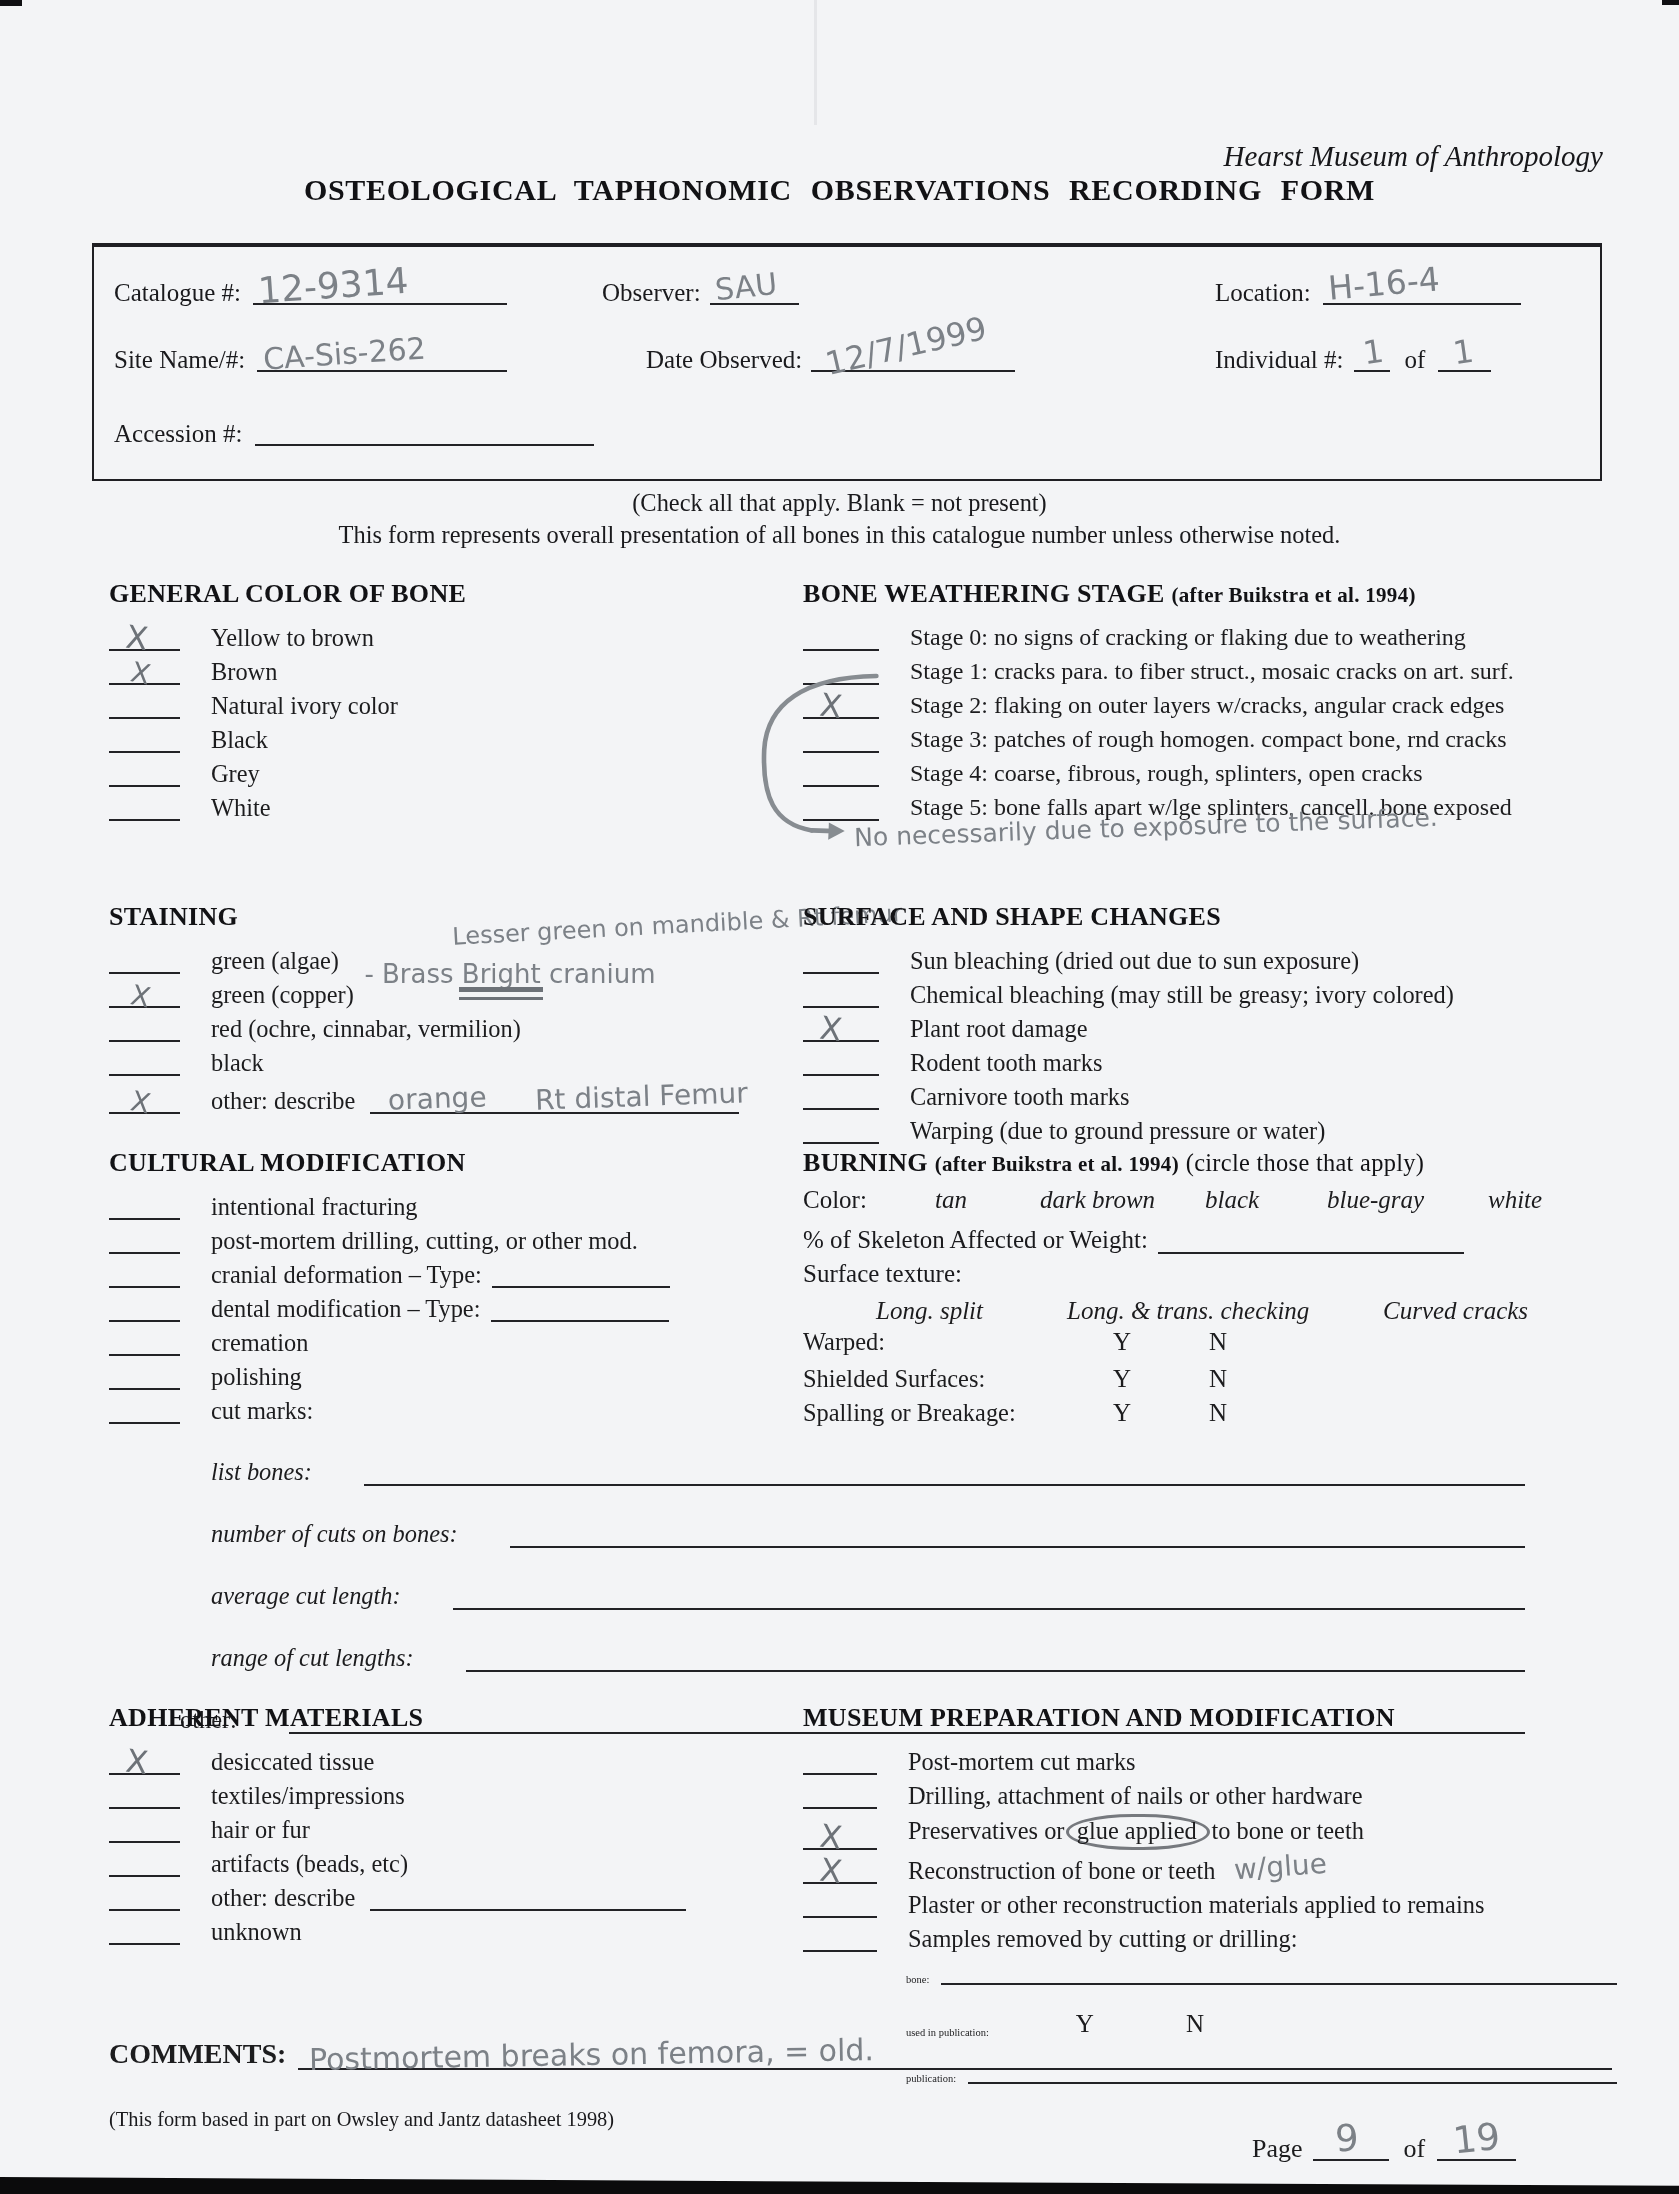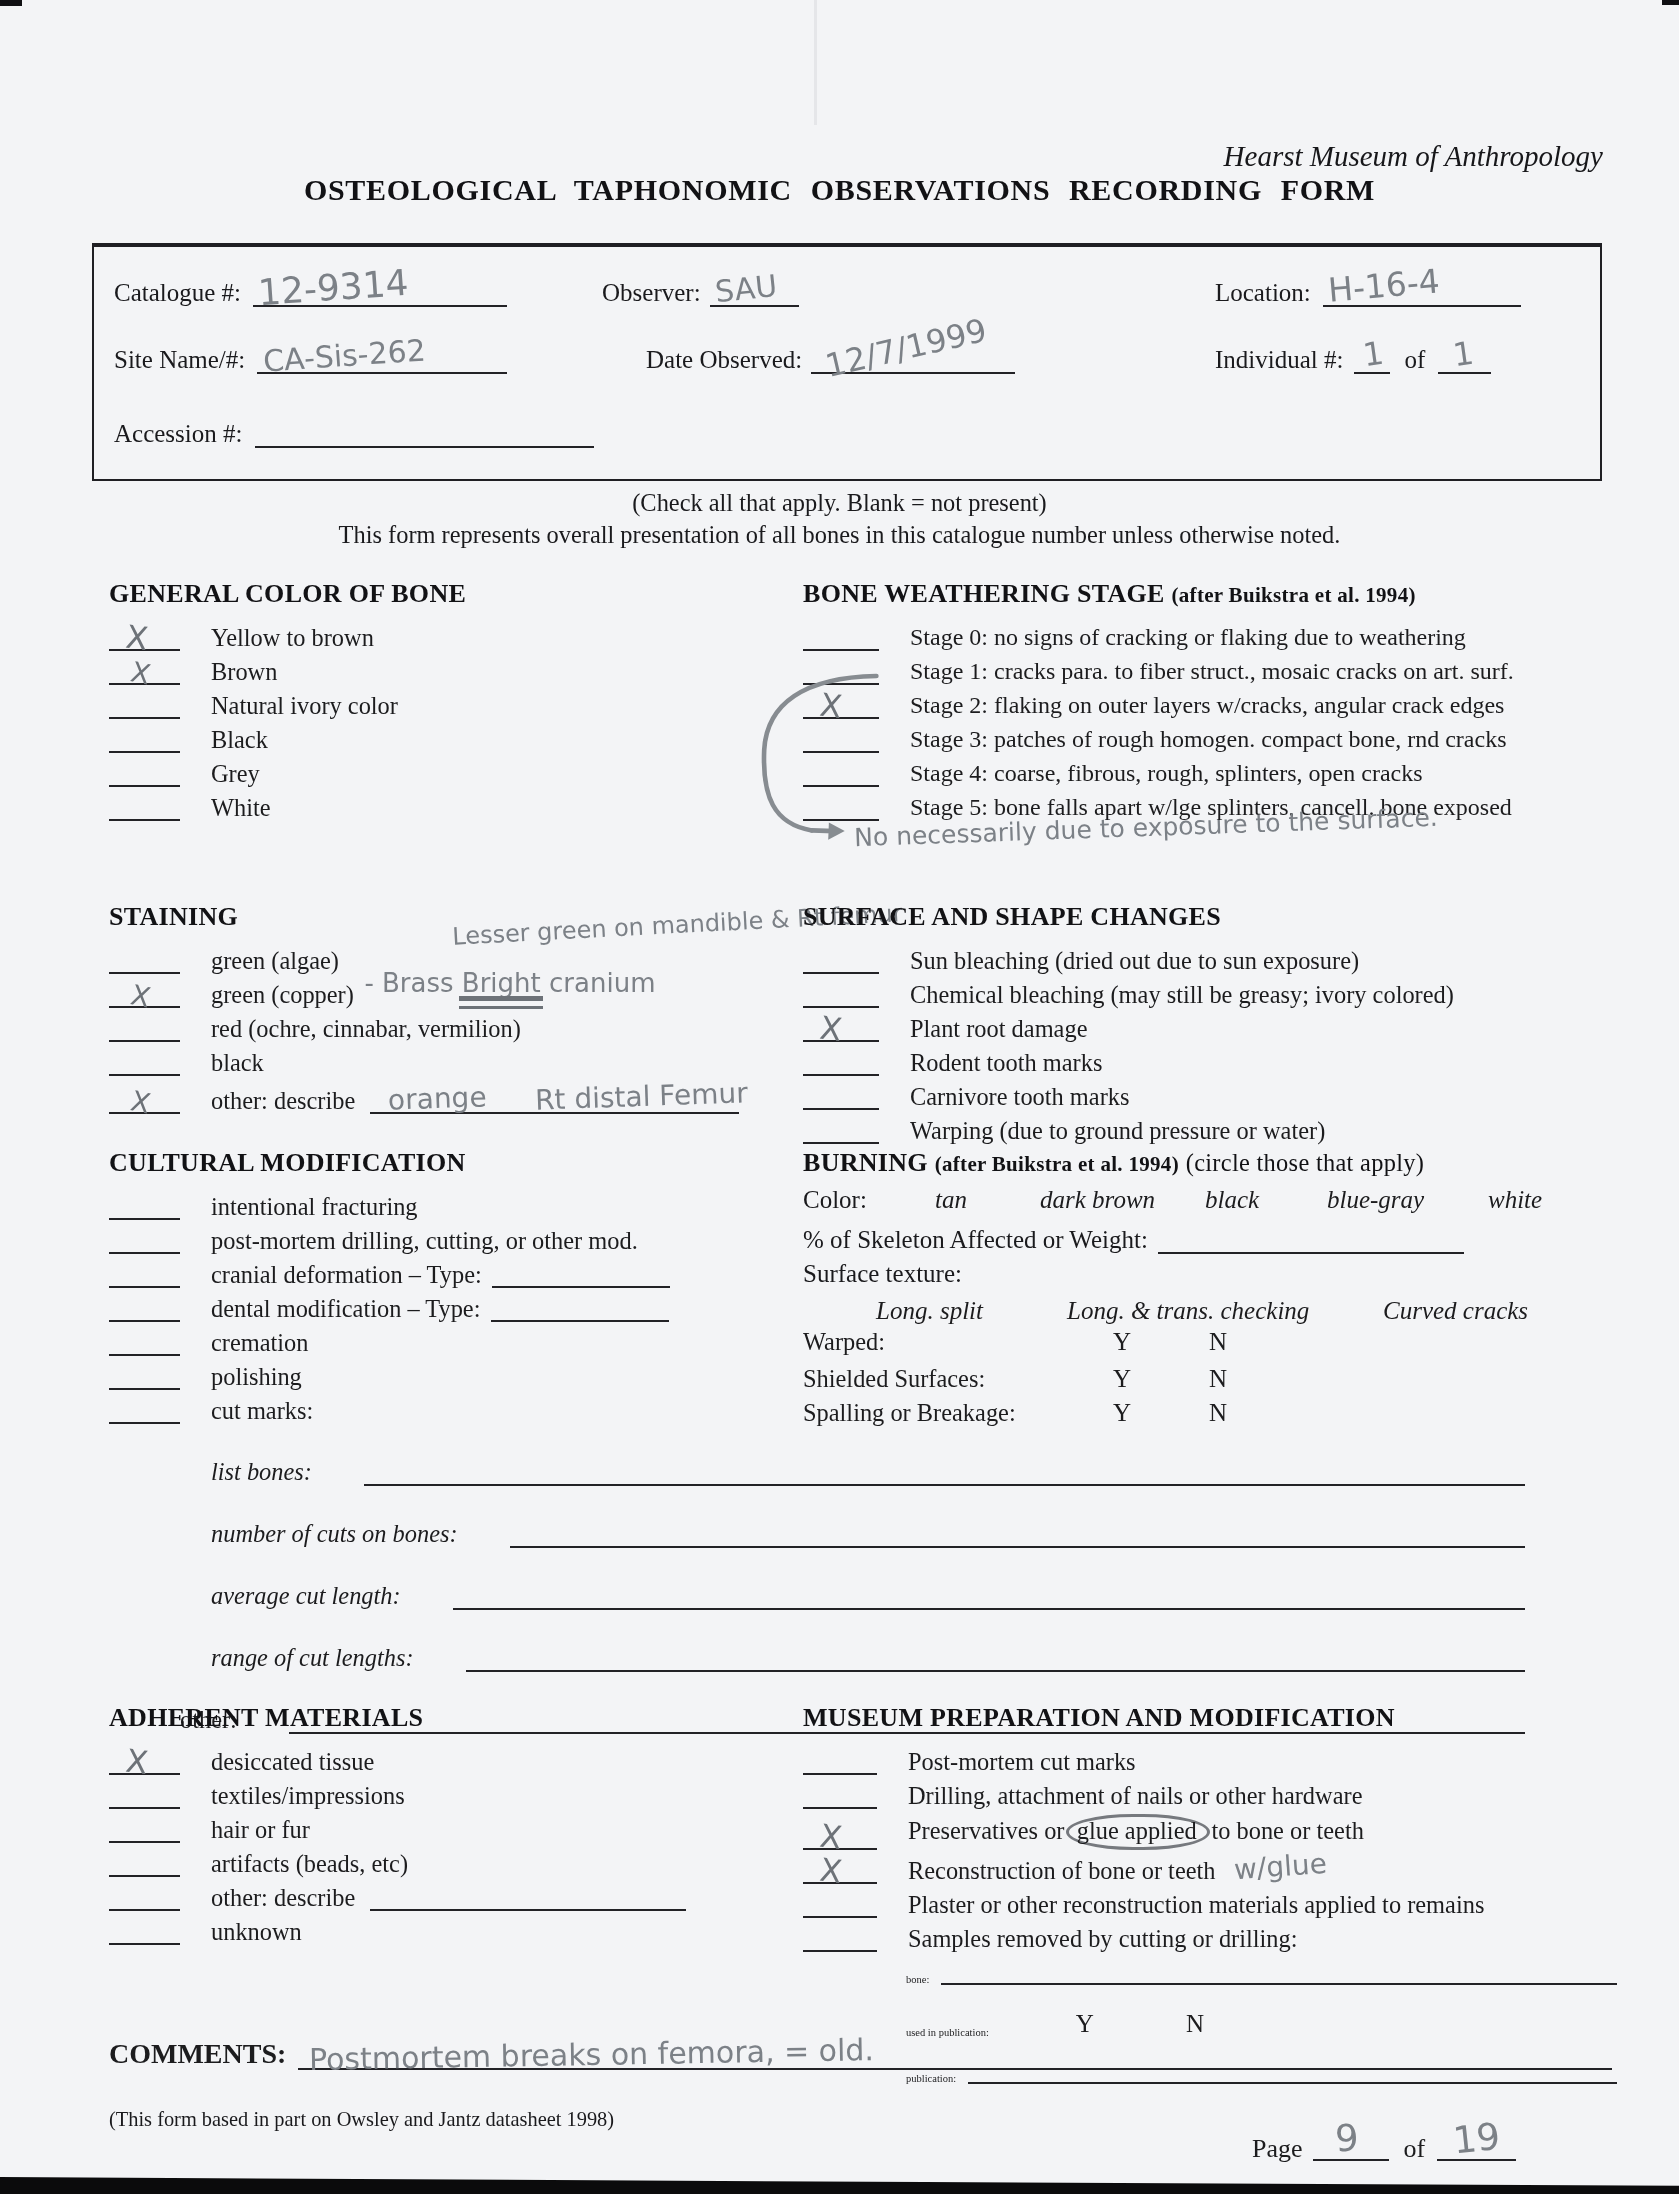--- a/index.html
+++ b/index.html
@@ -12,7 +12,7 @@
          font-size:30px;letter-spacing:0.7px;word-spacing:10.5px;color:#121215;}
   .info-box{position:absolute;left:92px;top:243px;width:1506px;height:232px;
             border:2.6px solid #1f1f23;border-top-width:4.6px;}
-  .ib-row{position:absolute;display:flex;align-items:flex-end;}
+  .ib-row{position:absolute;display:flex;align-items:center;}
   .lbl{font-size:25px;color:#1a1a1d;white-space:nowrap;}
   .blank{display:inline-block;position:relative;border-bottom:2.6px solid #222226;height:22.4px;vertical-align:baseline;}
   .hw{font-family:"DejaVu Sans",sans-serif;color:#7c8187;white-space:nowrap;}

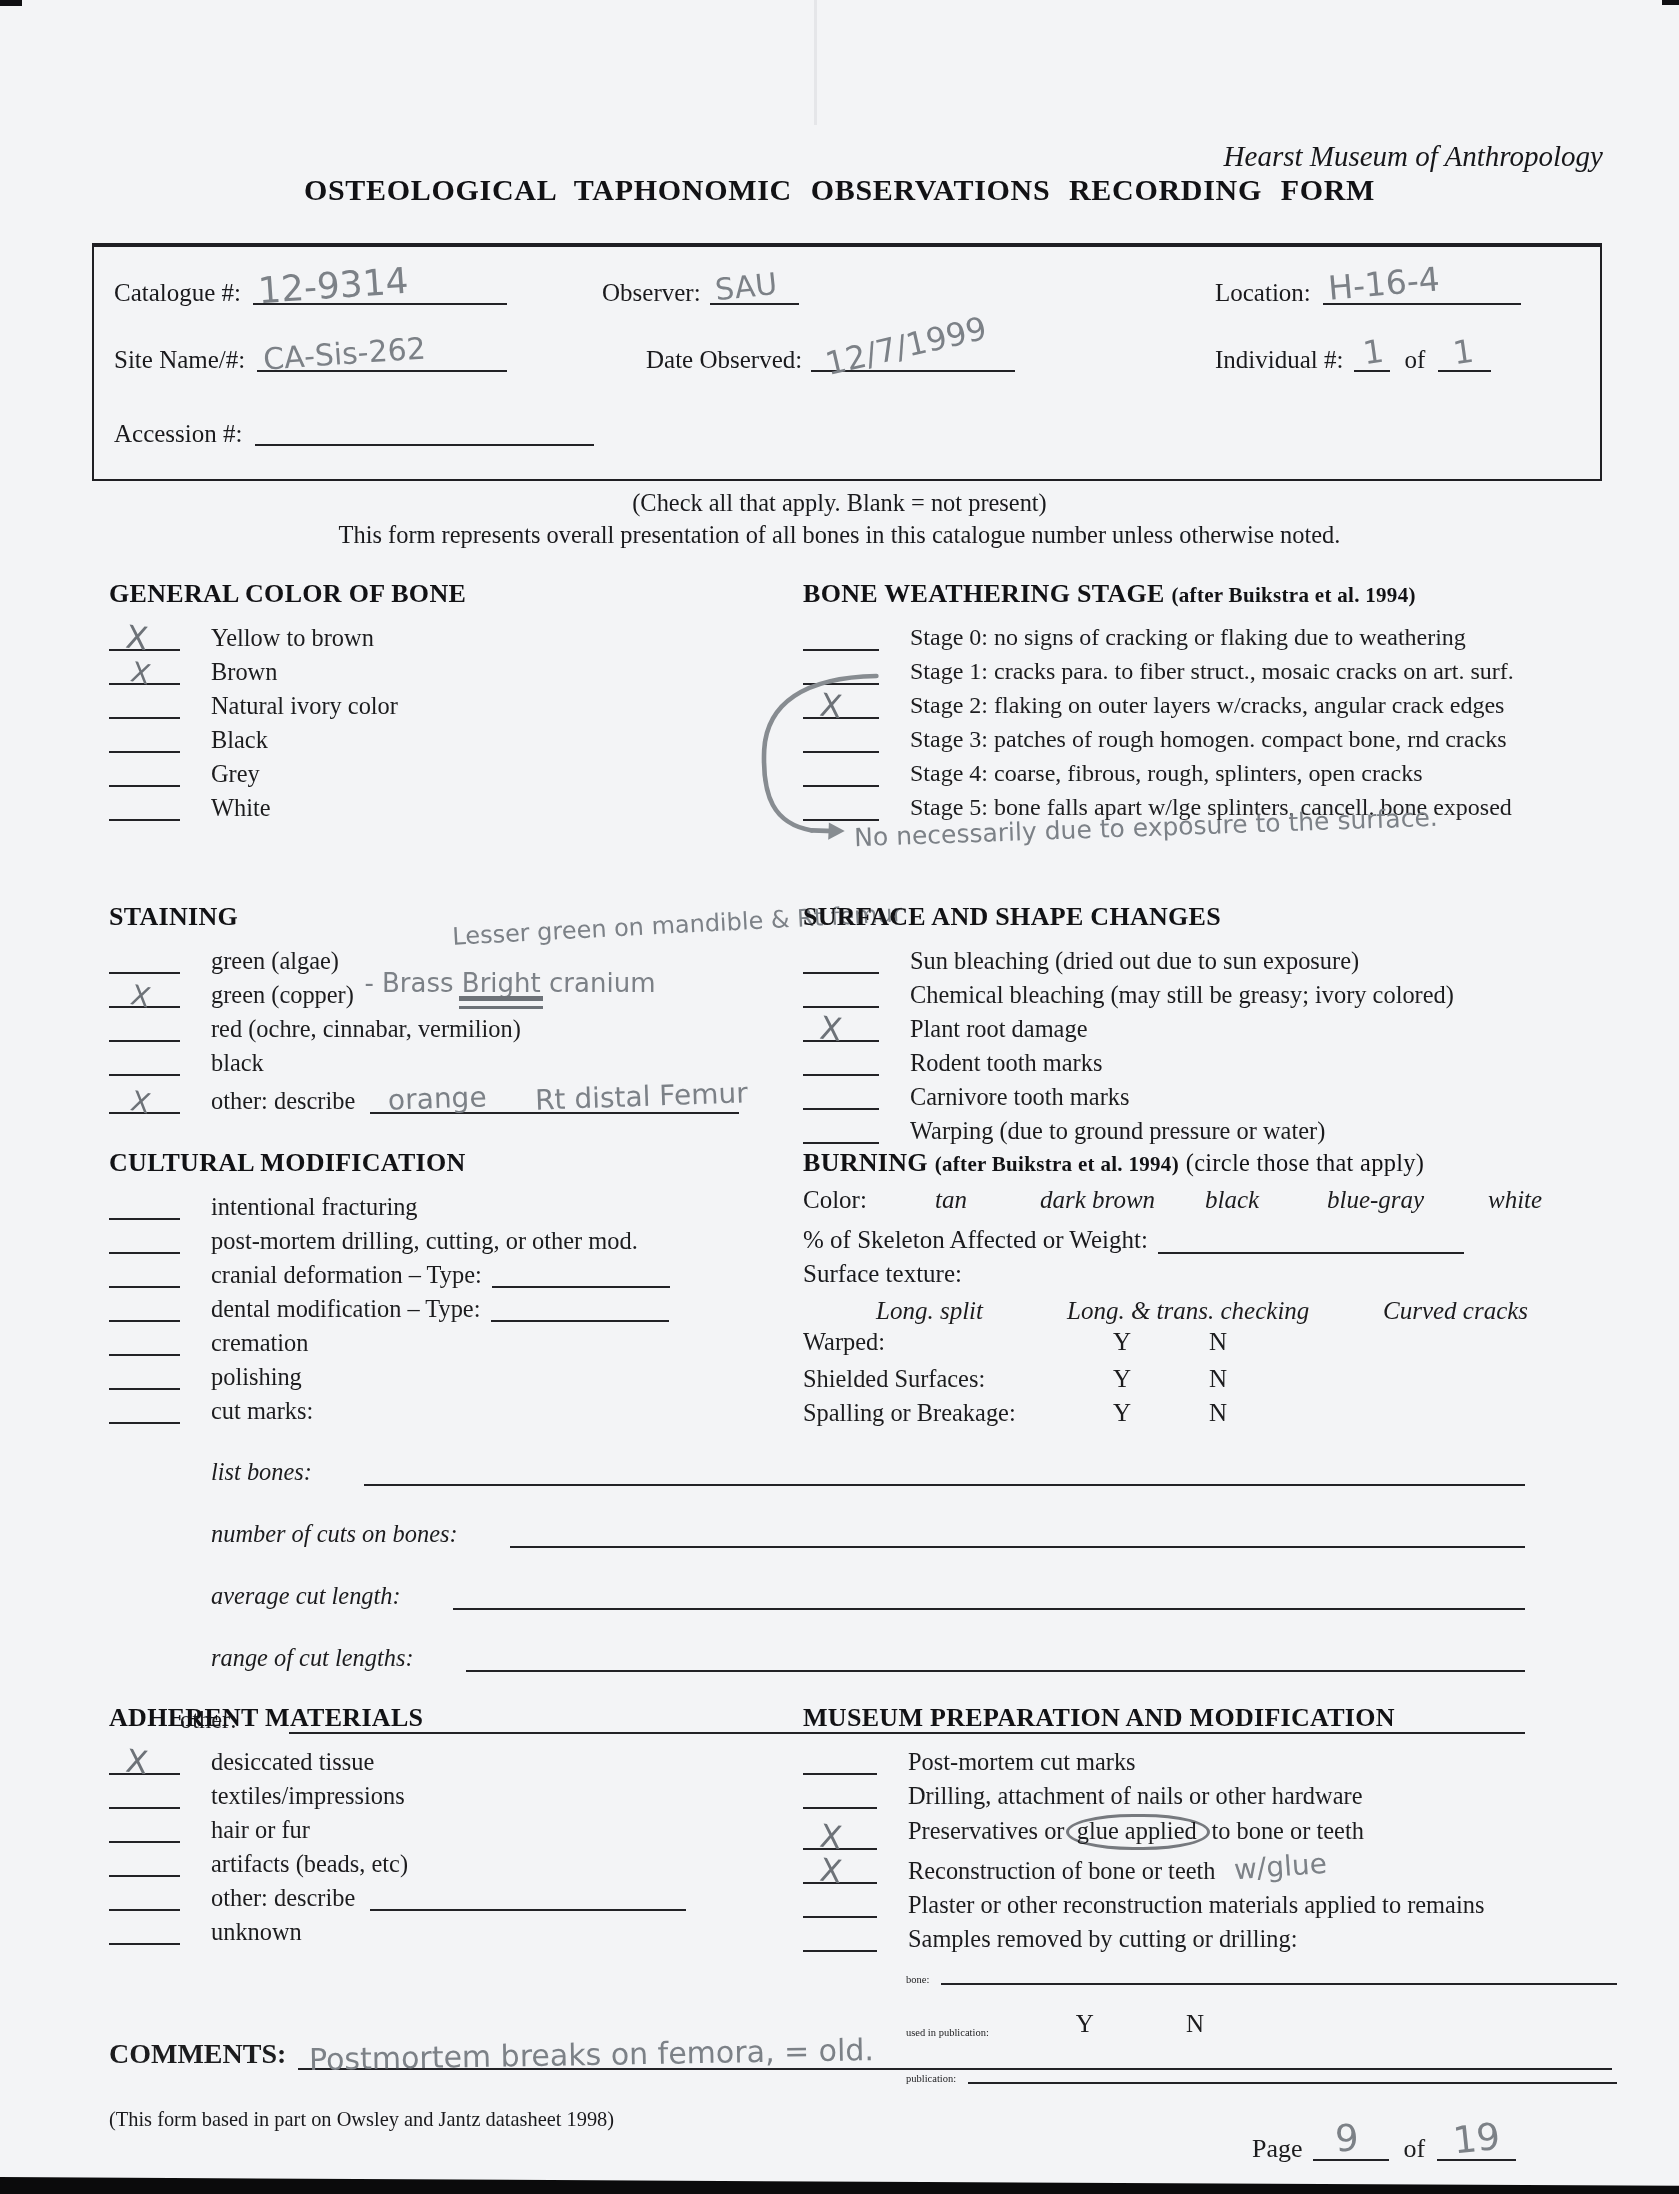--- a/index.html
+++ b/index.html
@@ -189,7 +189,7 @@
           <span class="xmark small">X</span>
         </span>
       <span class="clabel">green (copper)</span>
-      <span class="hw" style="margin-left:10.5px;font-size:26px;margin-bottom:10px;">
+      <span class="hw" style="margin-left:10.5px;font-size:26px;margin-bottom:19px;">
         <span>- Brass </span><span class="dbl-ul">Bright</span><span> cranium</span>
       </span>
     </div>

